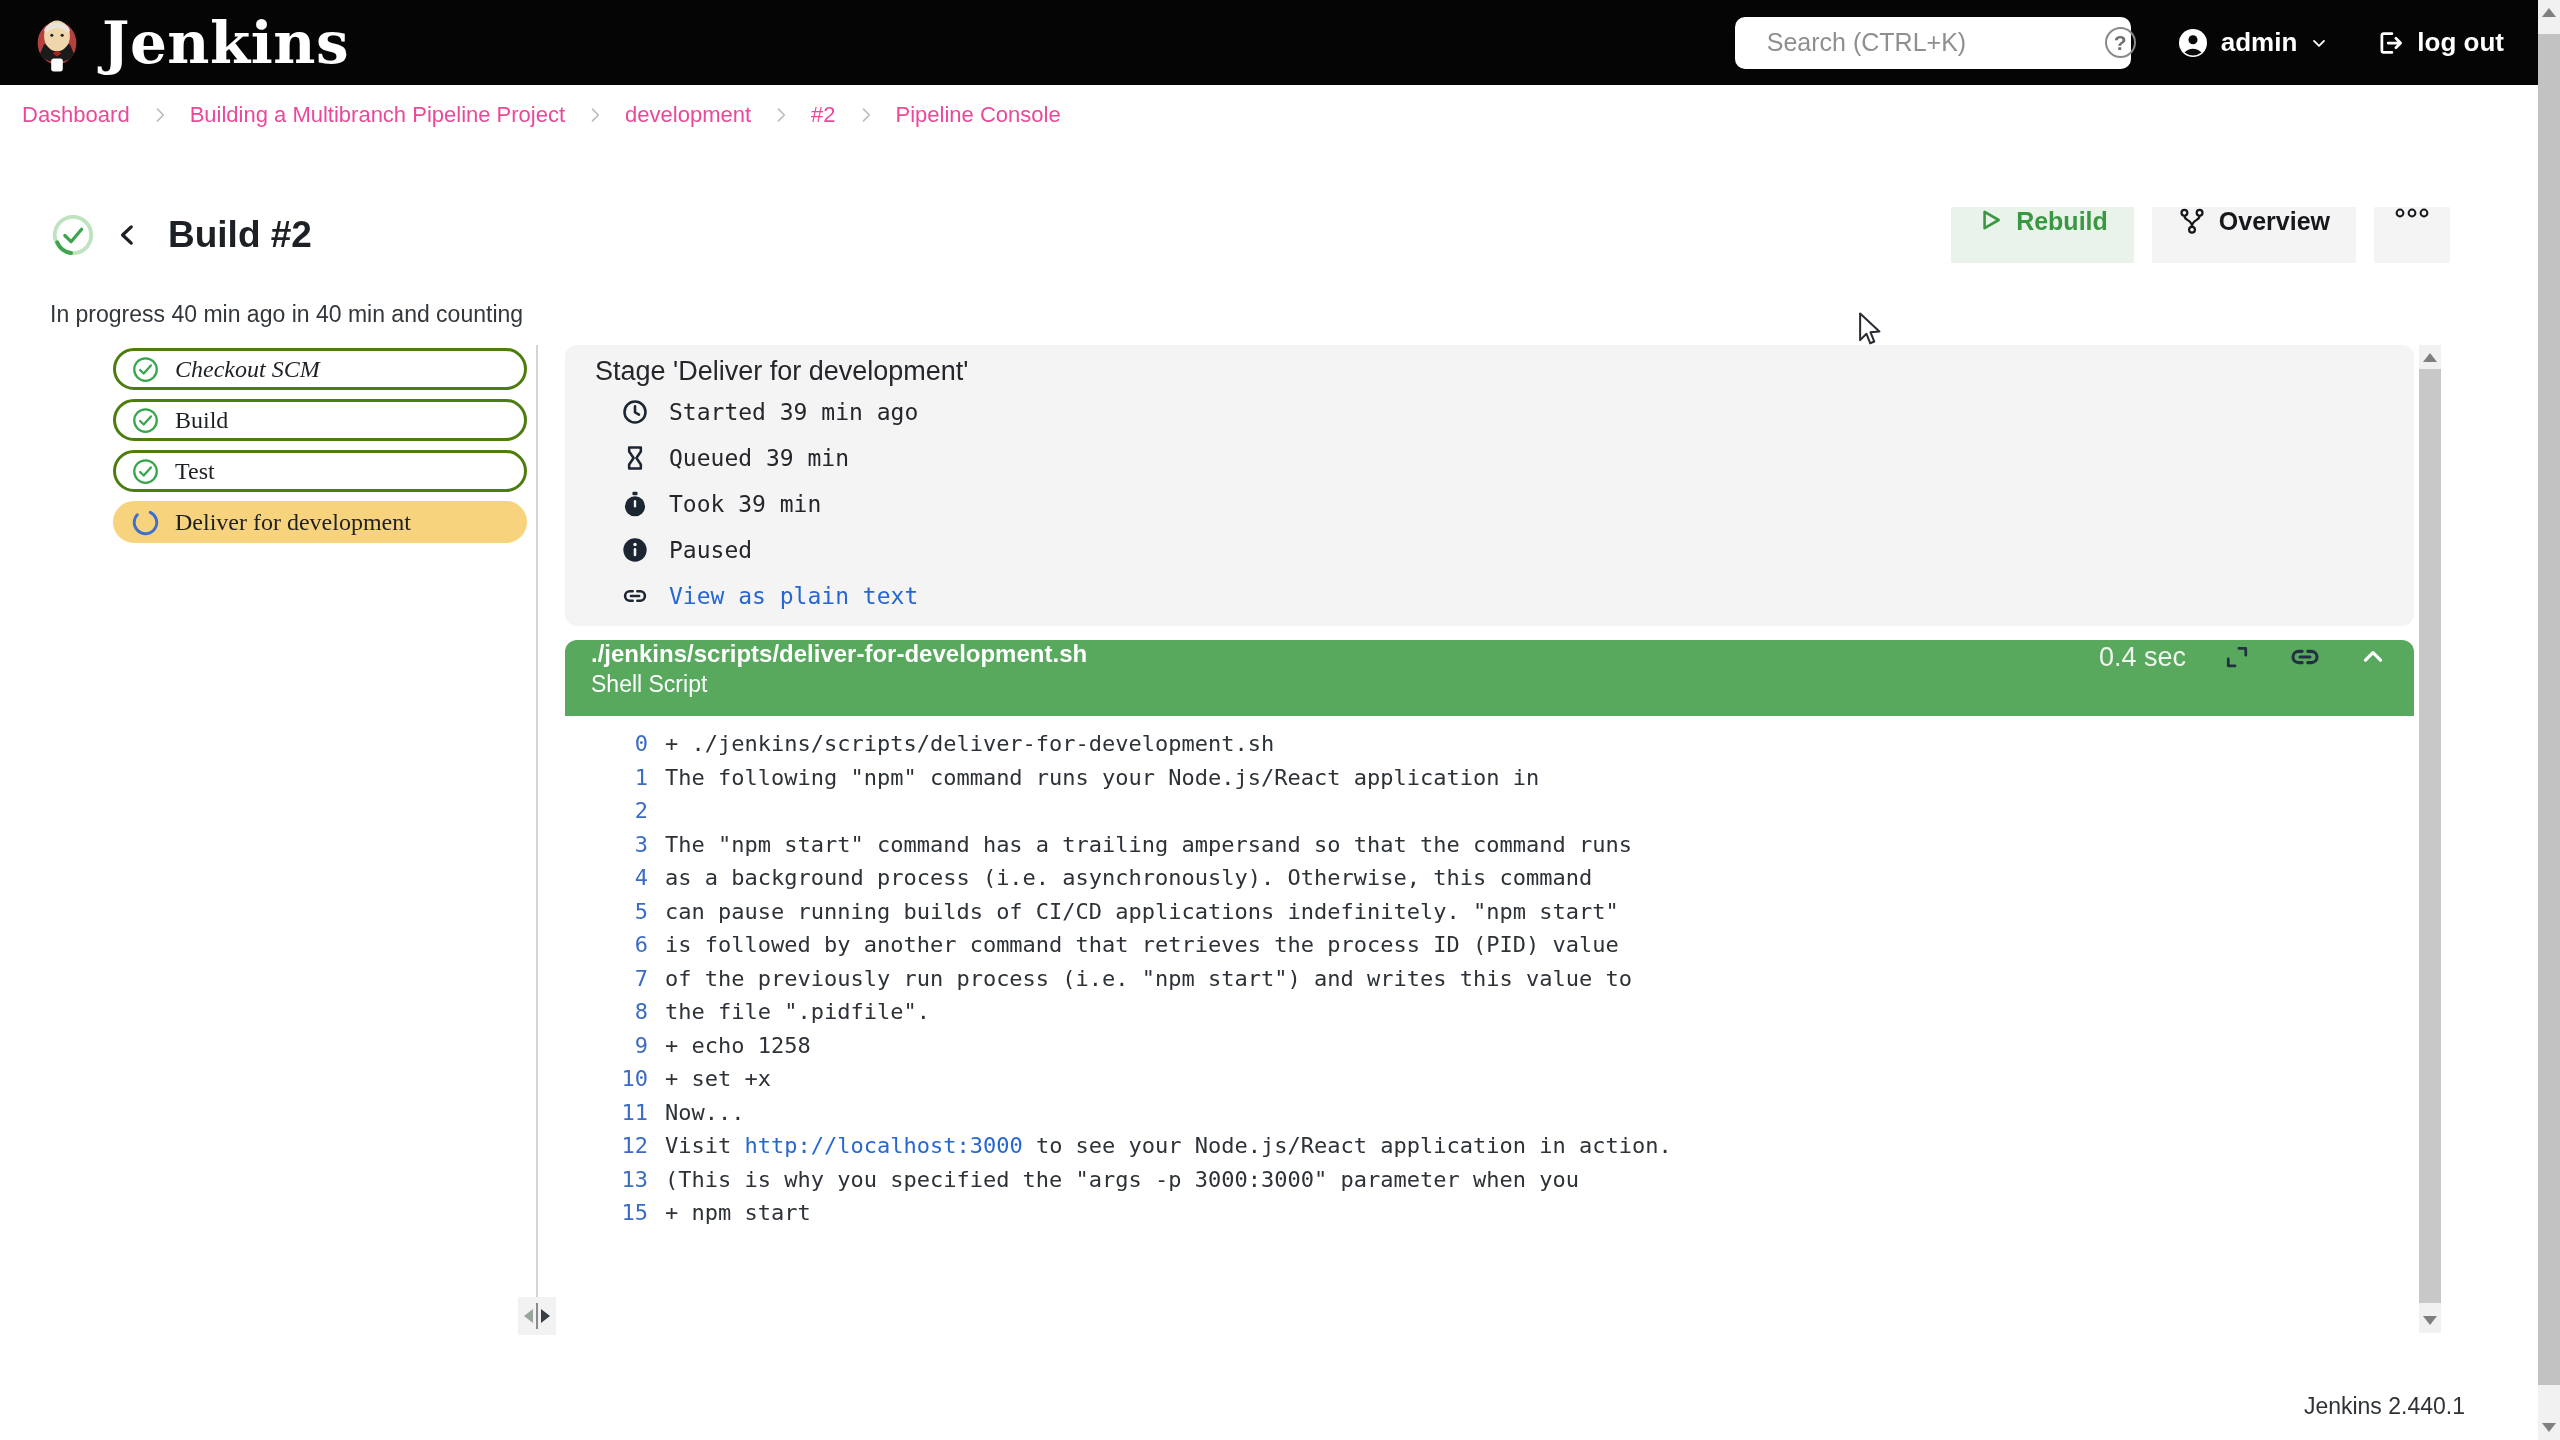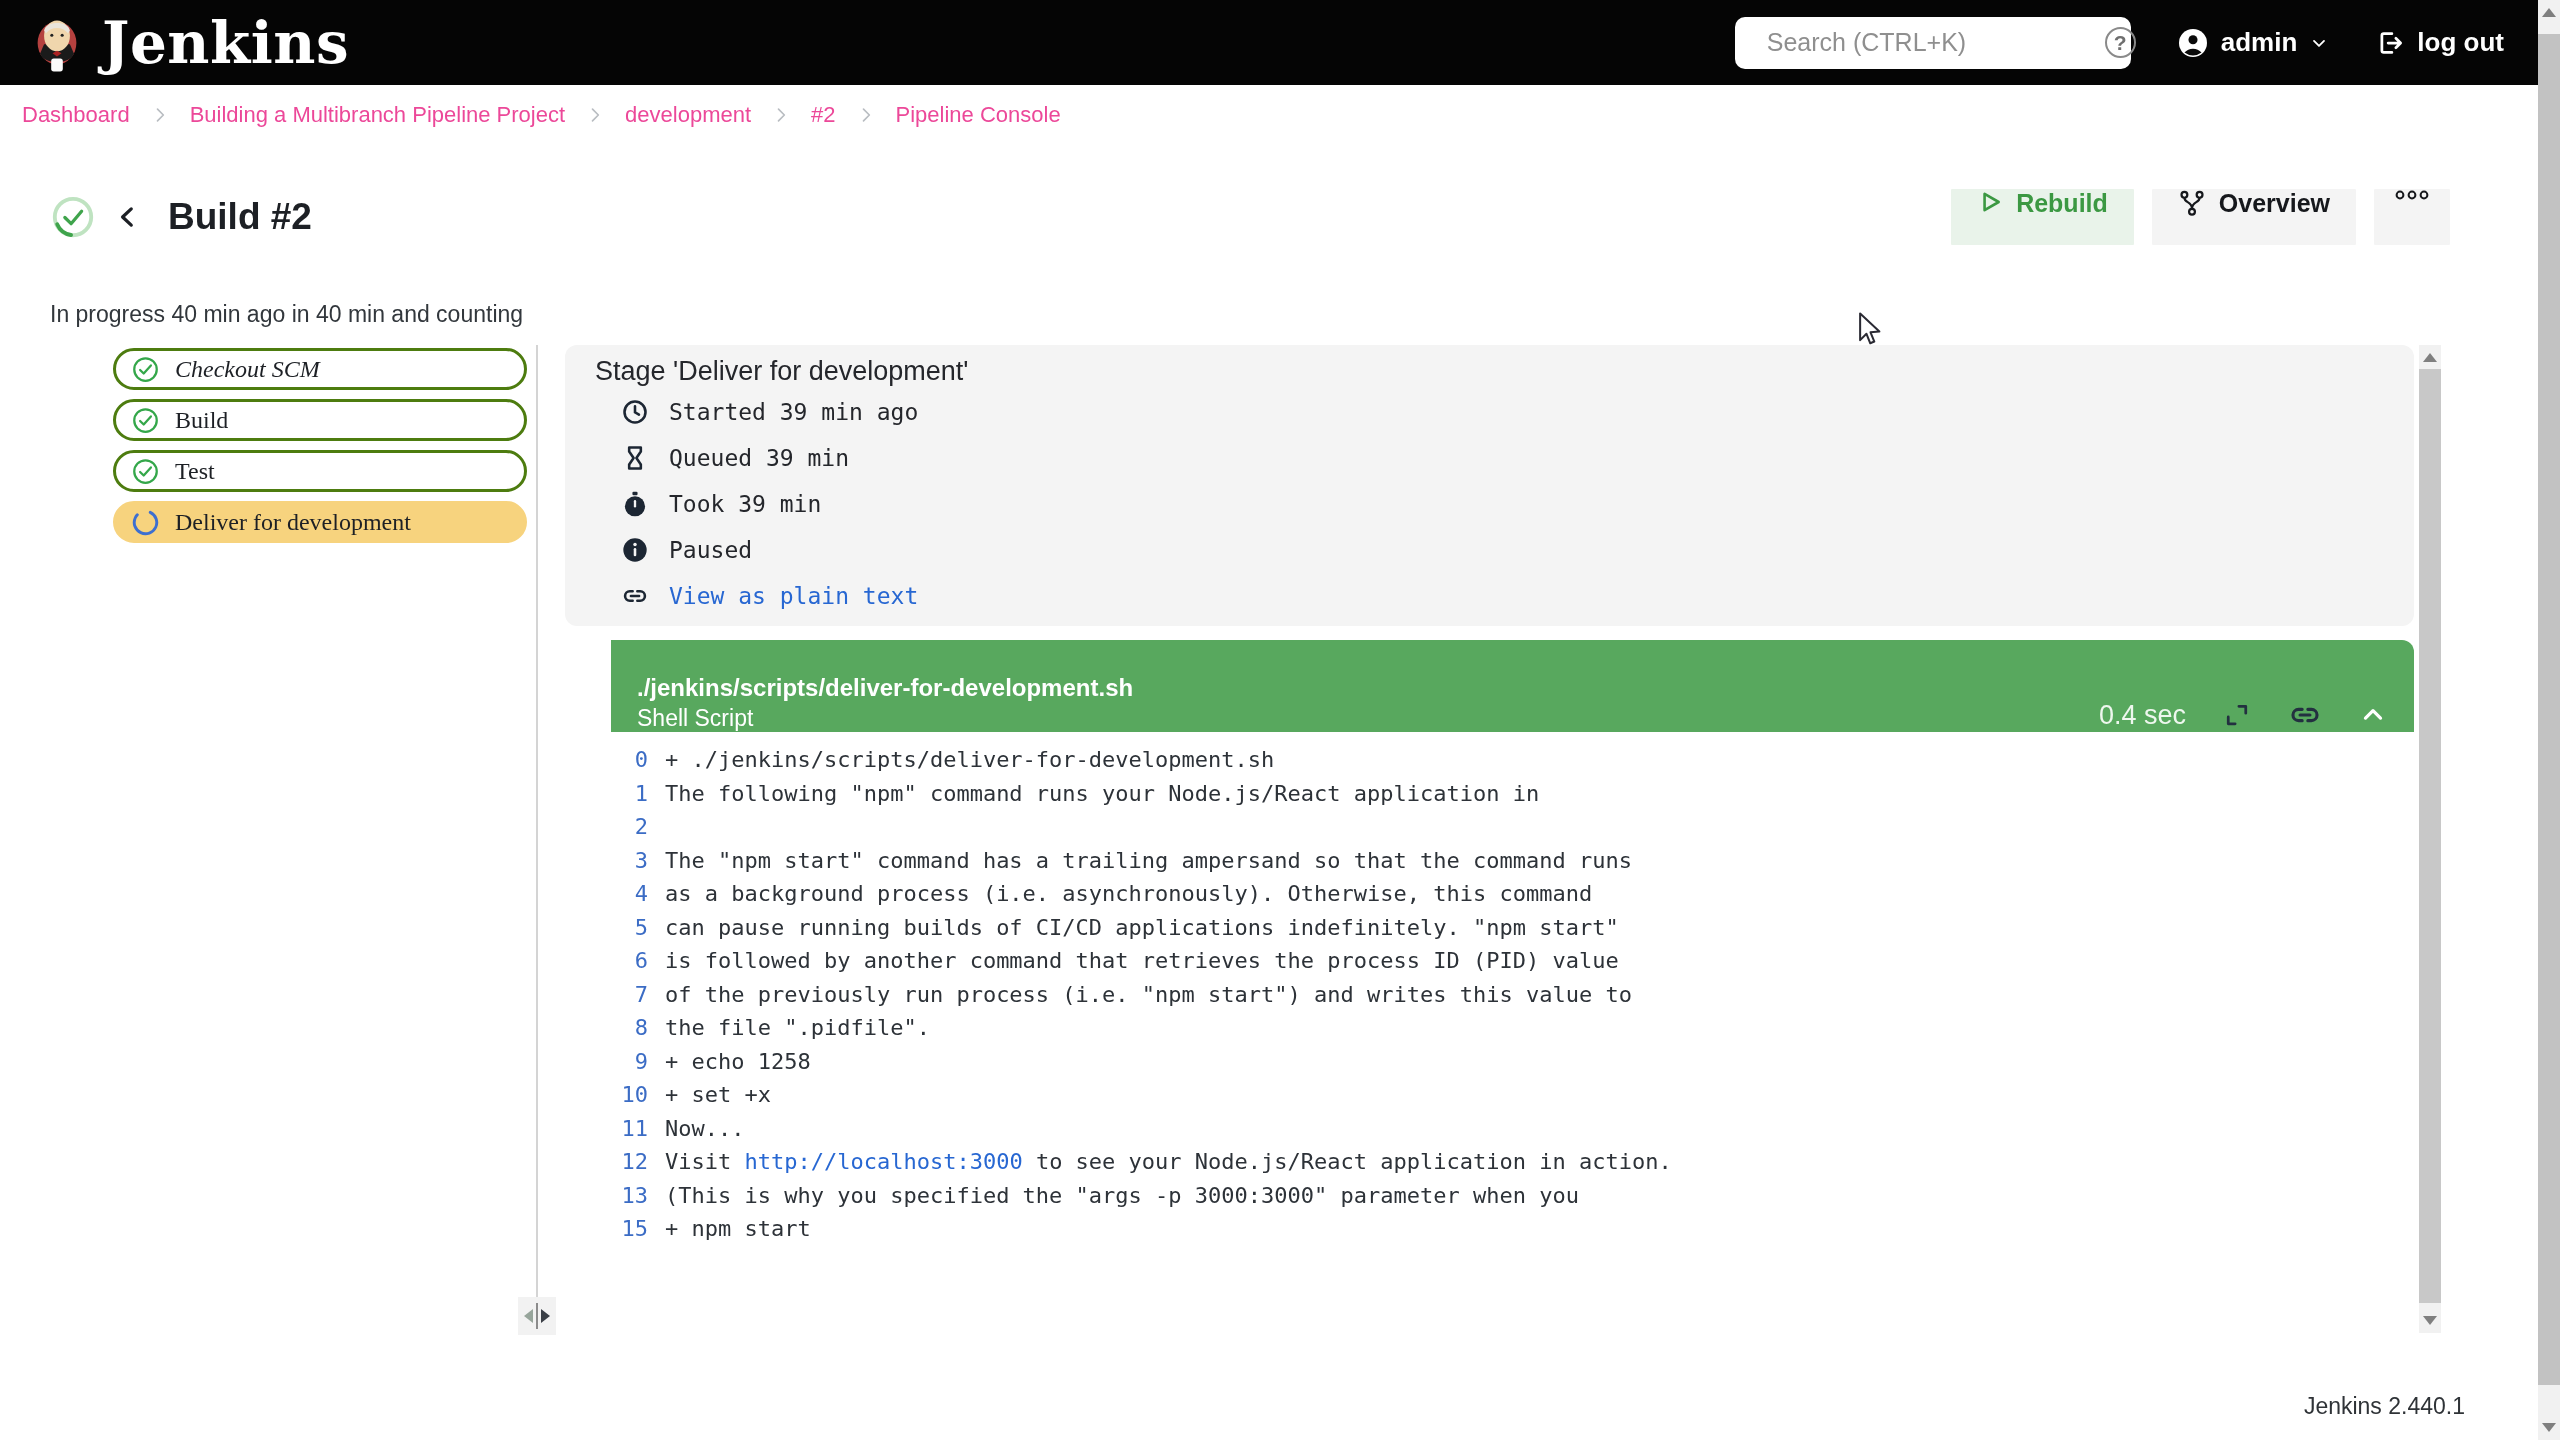--- a/index.html
+++ b/index.html
@@ -31,7 +31,7 @@
   .crumb{cursor:pointer;}
 
   
-  .build-header{position:absolute;top:184px;left:50px;width:2400px;height:66px;
+  .build-header{position:absolute;top:202px;left:50px;width:2400px;height:66px;
     display:flex;align-items:center;gap:19px;}
   .build-title{font-size:37px;font-weight:700;color:#1d2025;margin-left:8px;}
   .hdr-buttons{margin-left:auto;display:flex;align-items:center;gap:18px;}

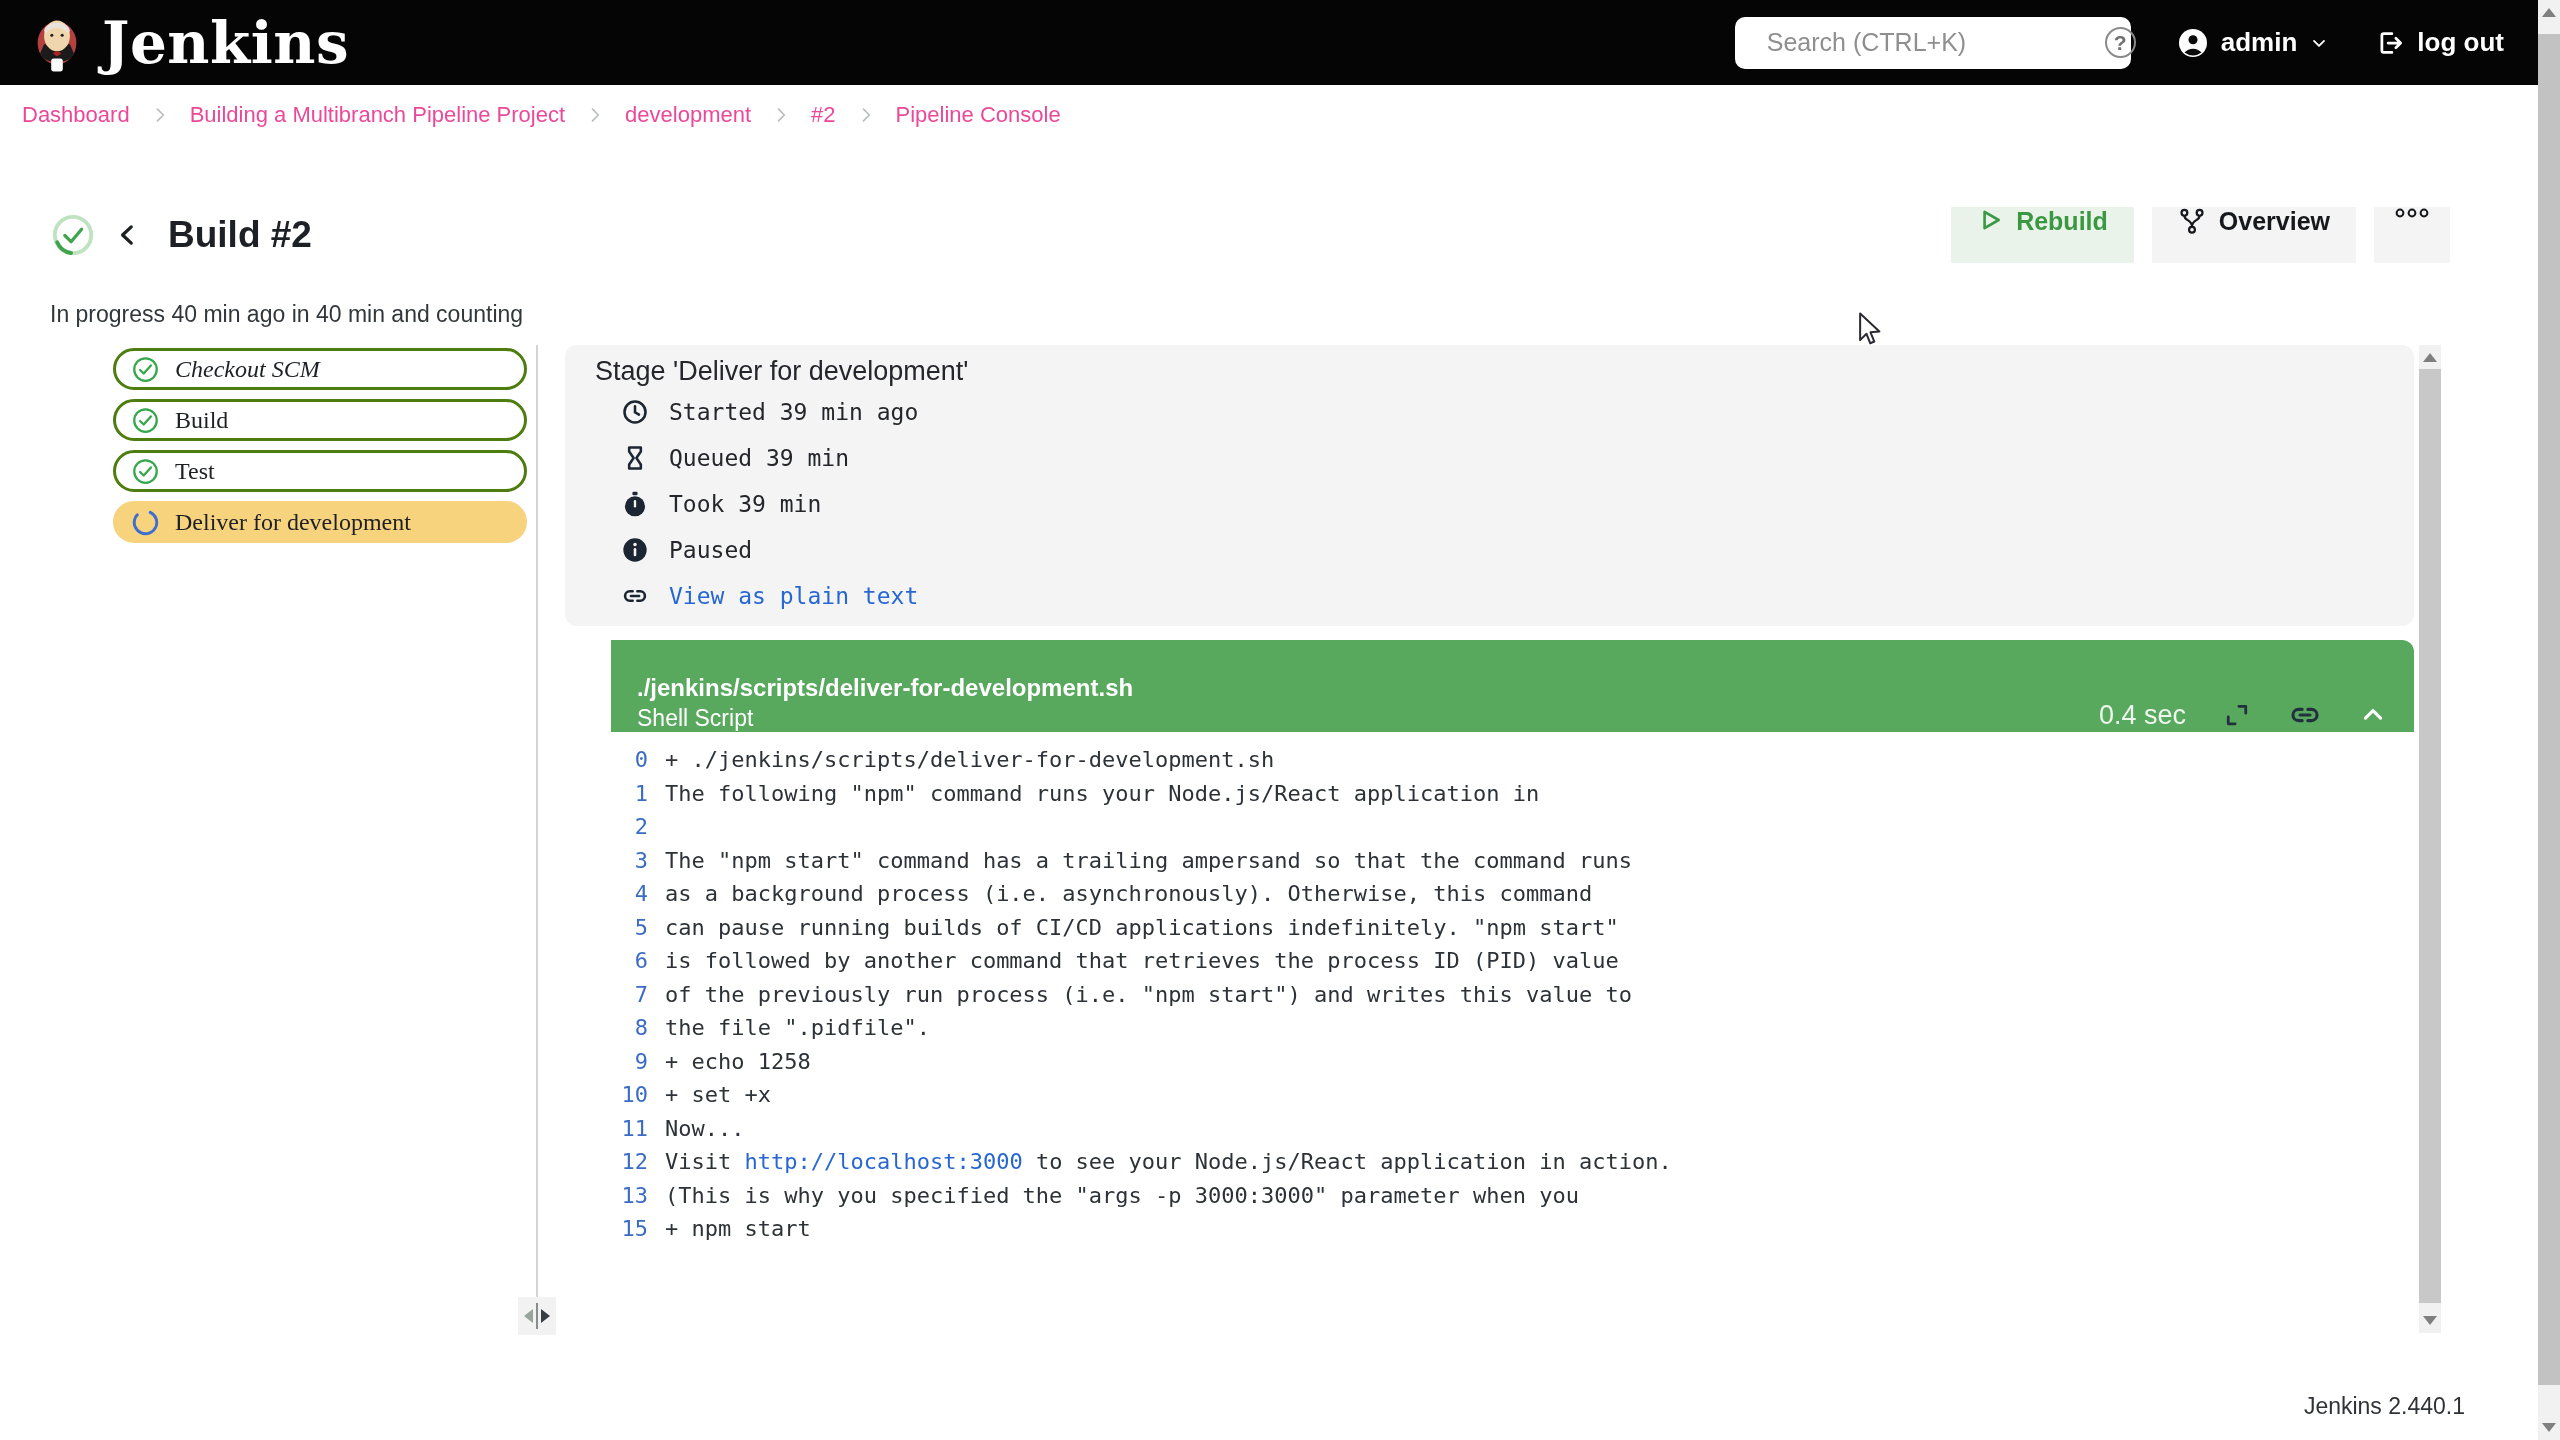--- a/index.html
+++ b/index.html
@@ -72,8 +72,8 @@
   
   .console-card{position:absolute;left:565px;top:640px;width:1849px;height:613px;
     background:#fff;border-radius:12px;overflow:hidden;}
-  .console-header{height:92px;background:#58a85e;display:flex;align-items:flex-end;
-    padding:0 26px;margin-left:46px;}
+  .console-header{height:76px;background:#58a85e;display:flex;align-items:flex-start;
+    padding:0 26px;}
   .ch-left{display:flex;flex-direction:column;gap:3px;}
   .ch-title{color:#fff;font-weight:700;font-size:24px;}
   .ch-sub{color:#fff;font-size:23px;}

